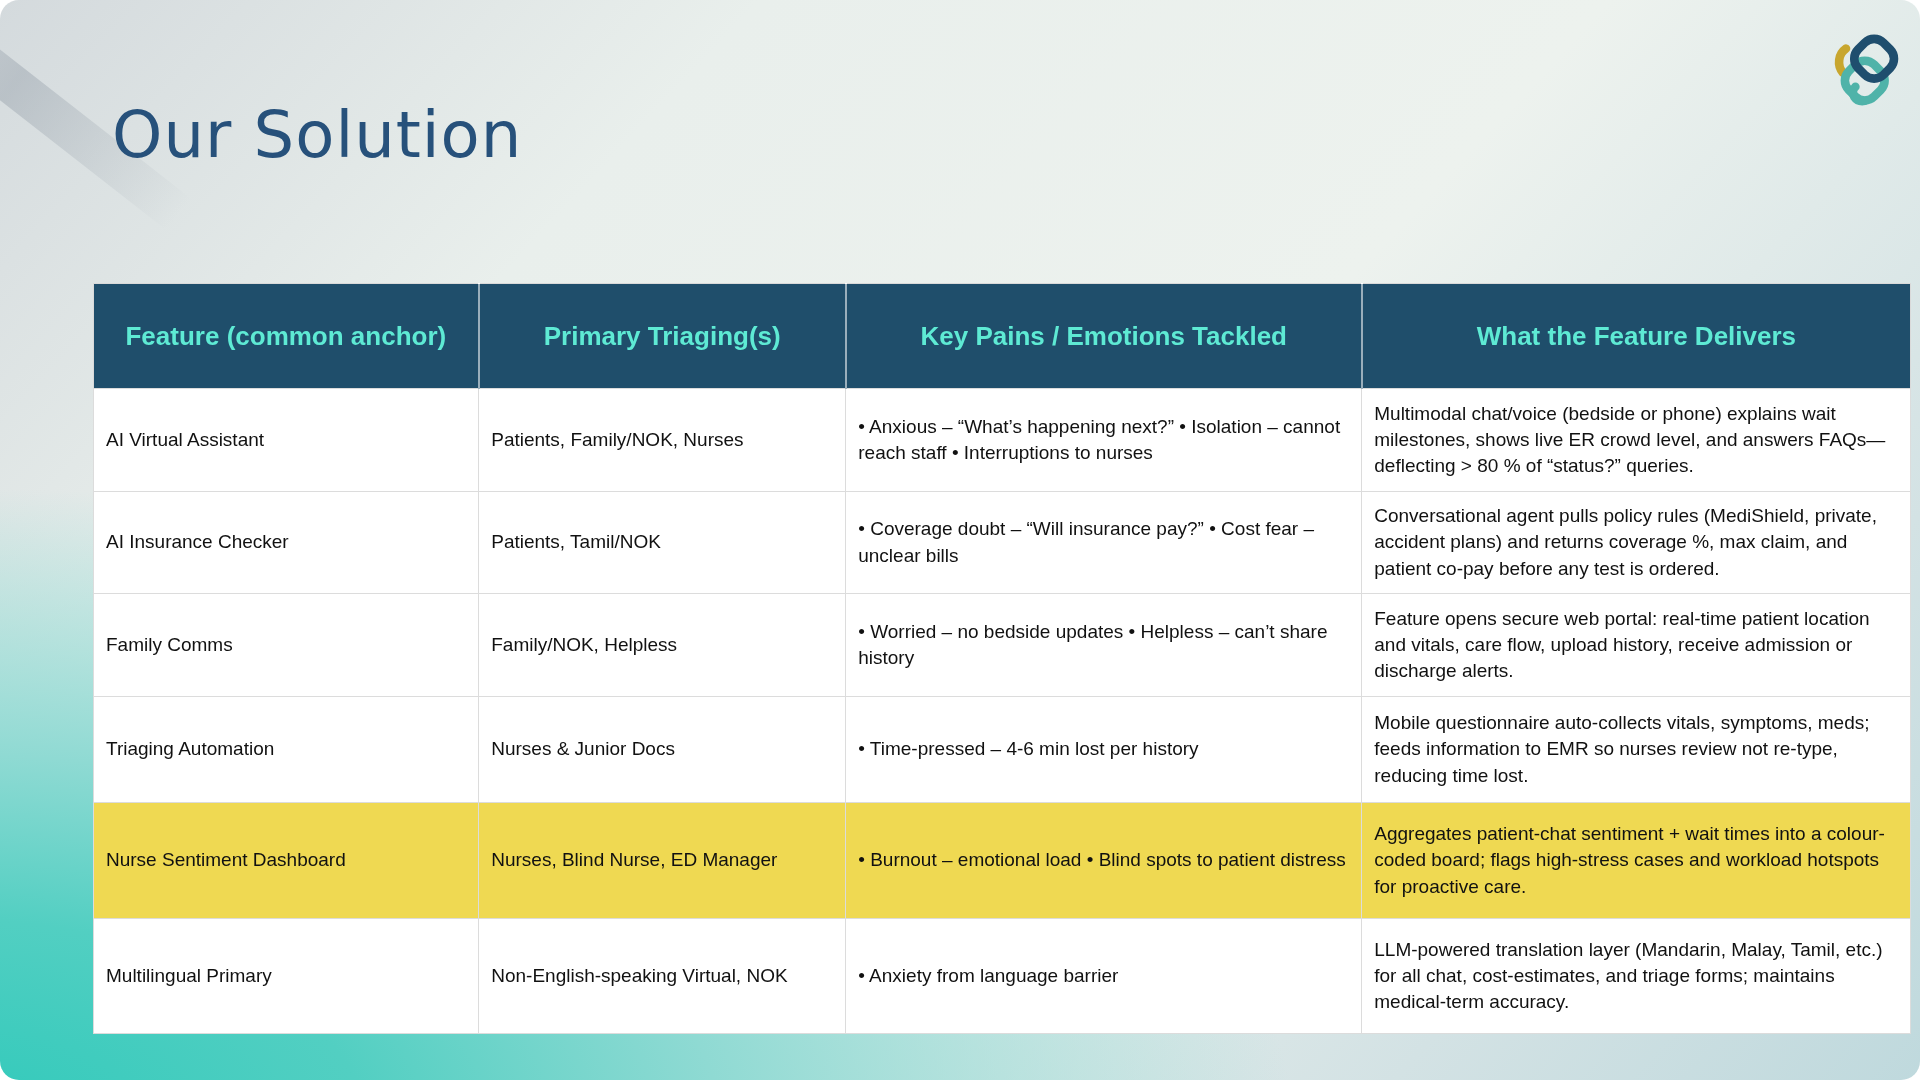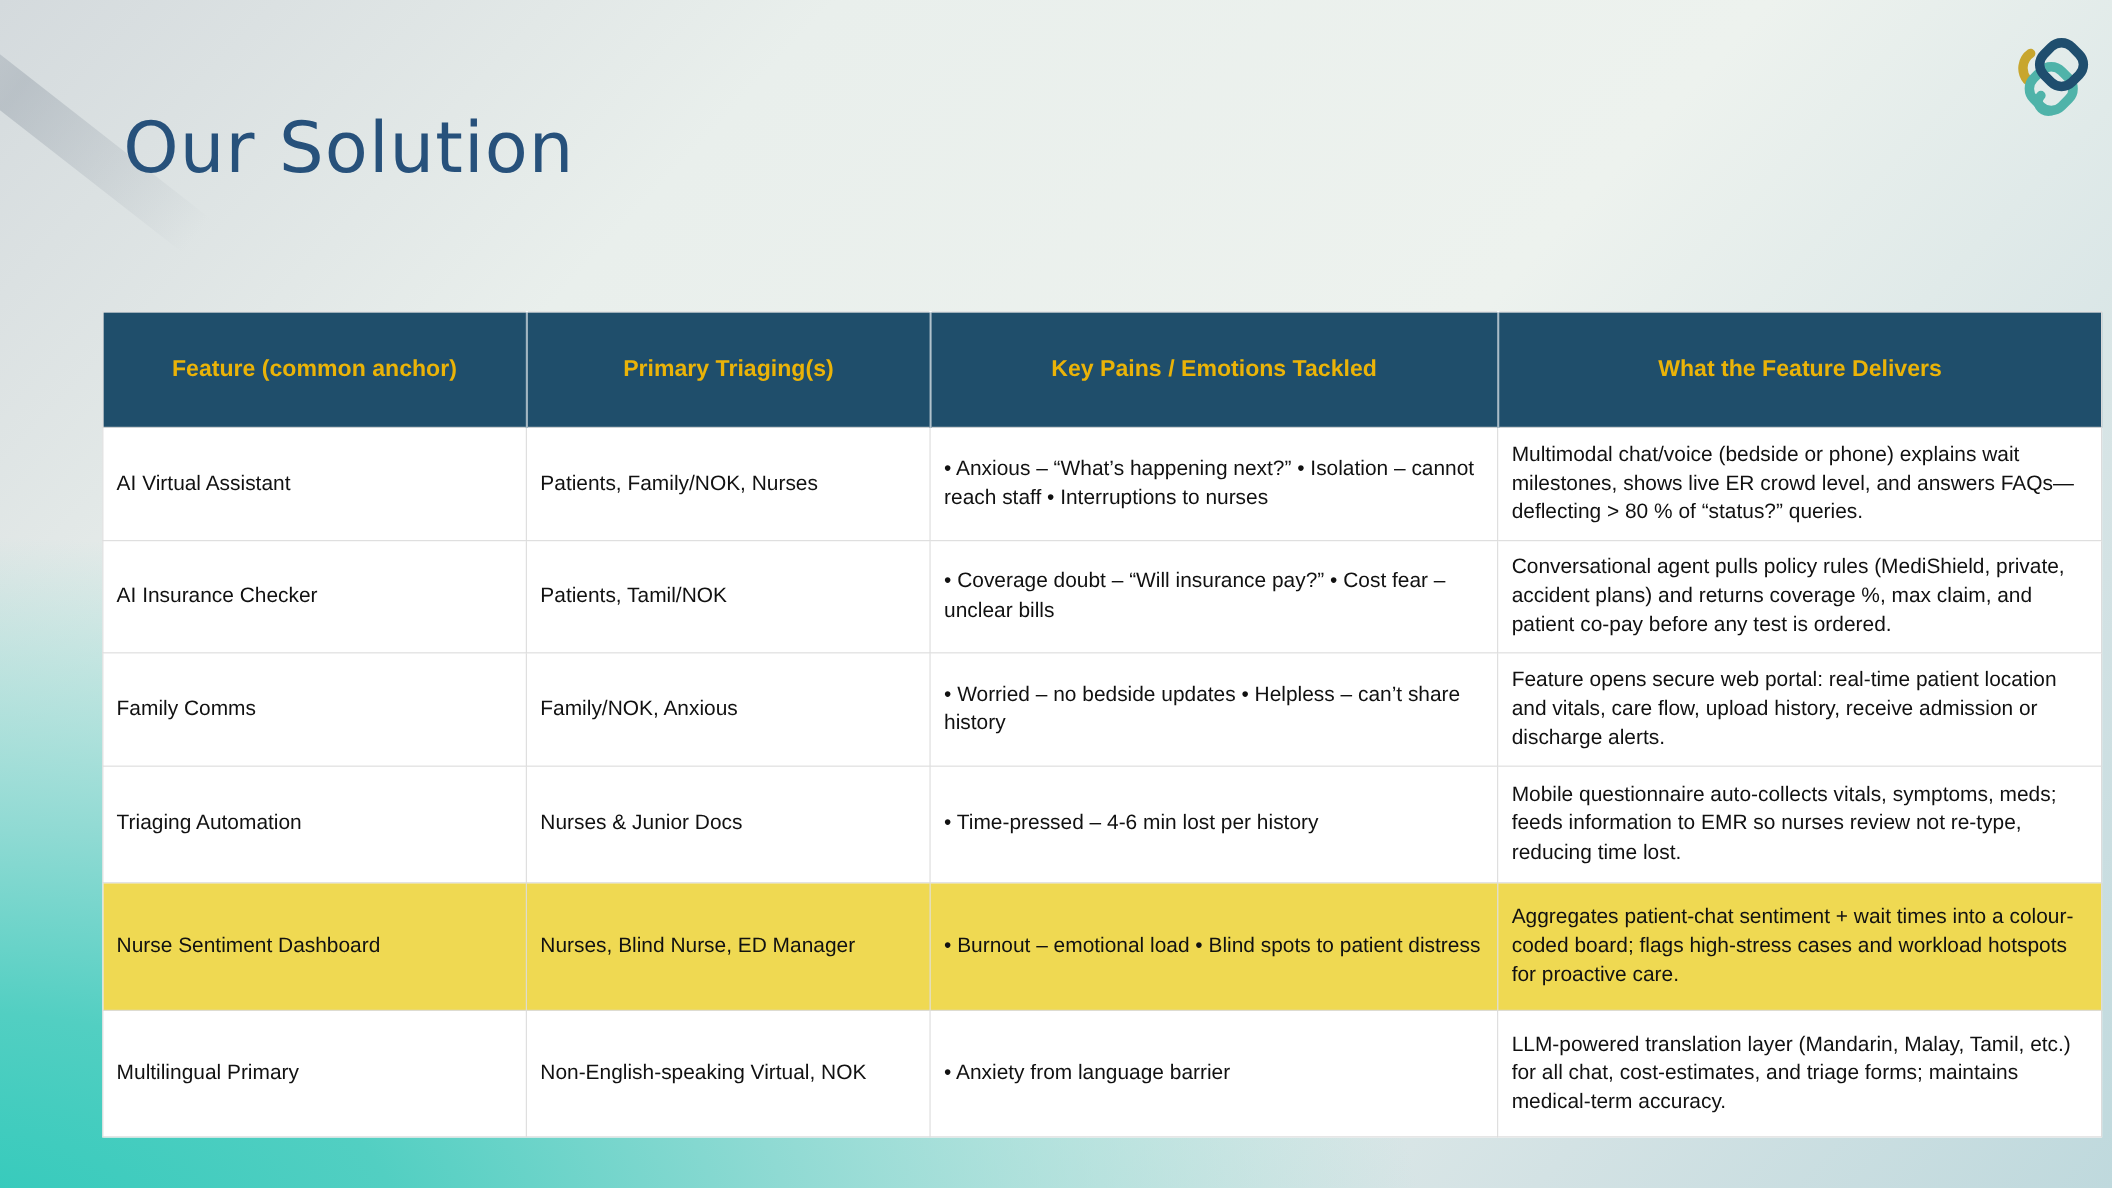--- a/index.html
+++ b/index.html
@@ -17,6 +17,7 @@
     background:
       radial-gradient(115% 95% at -4% 104%, #2EC9BA 0%, #52CFC2 20%, #8FDAD3 36%, rgba(232,241,238,0) 62%),
       linear-gradient(133deg, #D4DADD 0%, #E9EFEC 26%, #EDF2EE 55%, #D3E2E4 82%, #BFD9DD 100%);
+    border-radius: 19px;
   }
   .streak {
     position: absolute;

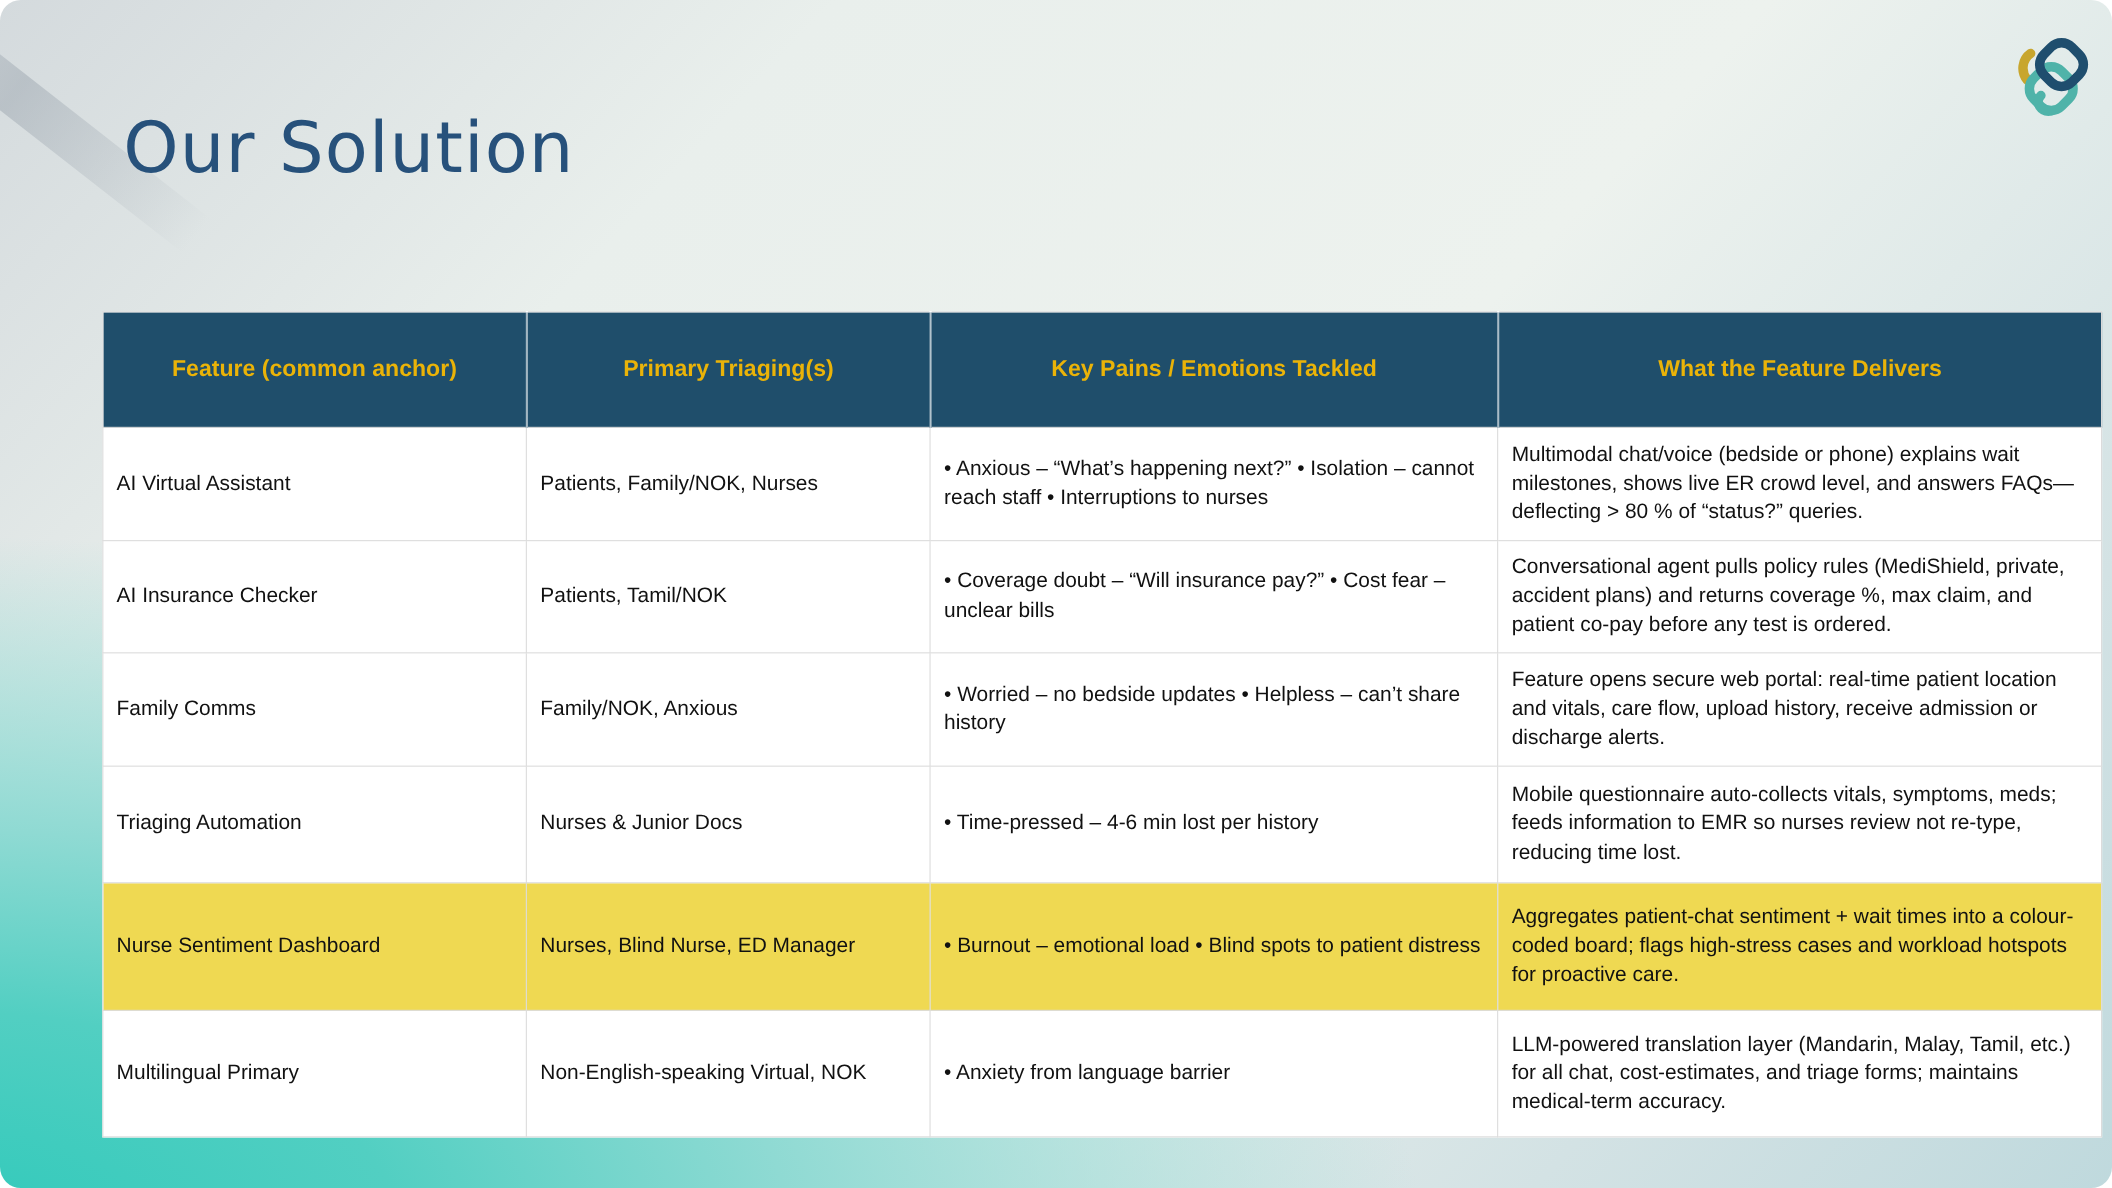--- a/index.html
+++ b/index.html
@@ -57,8 +57,8 @@
   }
   table.solution th {
     background: #1F4E6B;
-    color: #eab308;
-    font-size: 21px;
+    color: #5eead4;
+    font-size: 26px;
     font-weight: bold;
     text-align: center;
     vertical-align: middle;

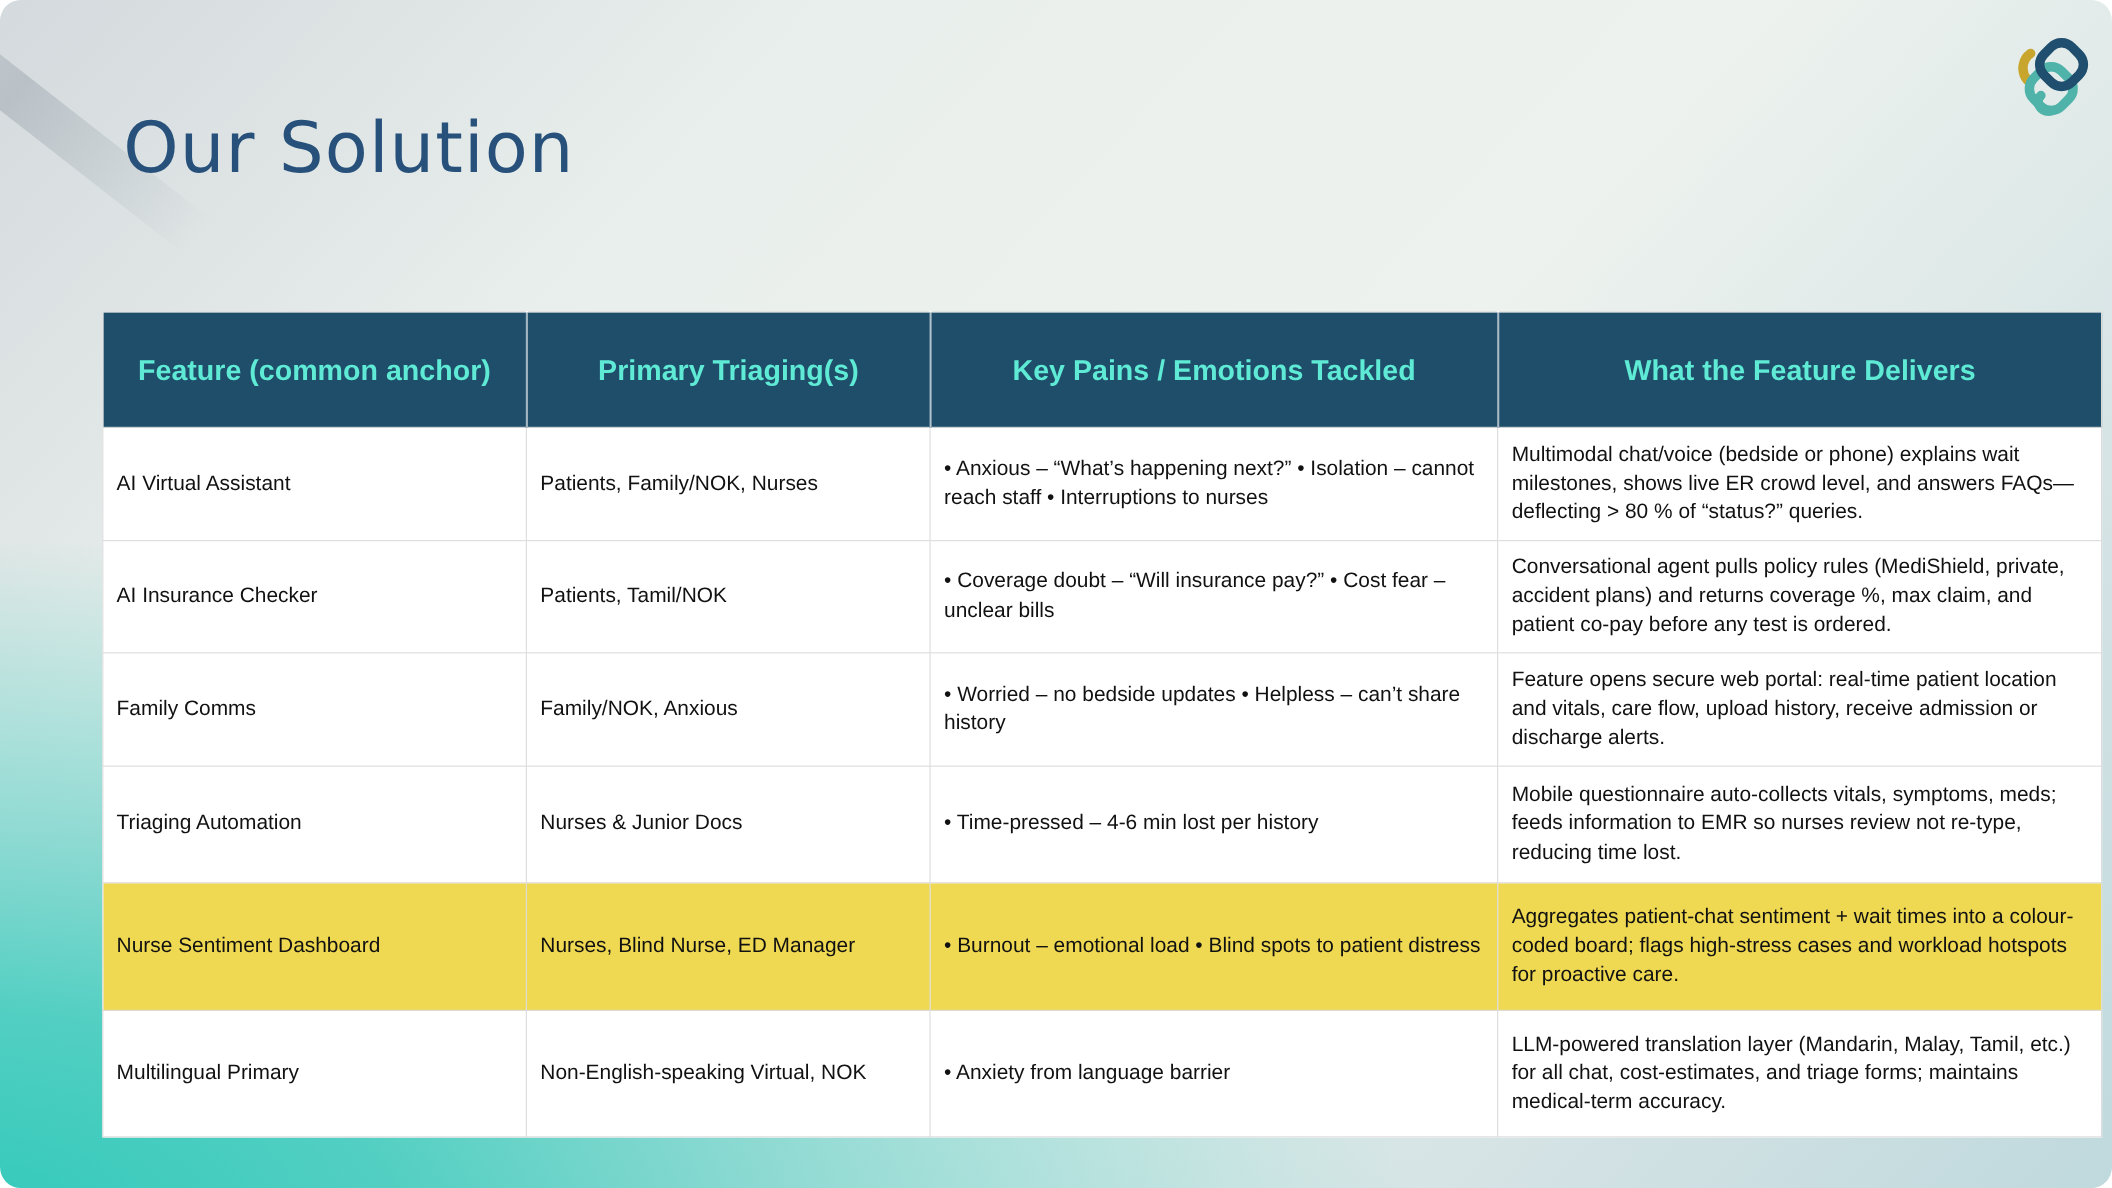--- a/index.html
+++ b/index.html
@@ -138,7 +138,7 @@
       </tr>
       <tr>
         <td>Family Comms</td>
-        <td>Family/NOK, Anxious</td>
+        <td>Family/NOK, Helpless</td>
         <td>• Worried – no bedside updates • Helpless – can’t share history</td>
         <td>Feature opens secure web portal: real-time patient location and vitals, care flow, upload history, receive admission or discharge alerts.</td>
       </tr>

